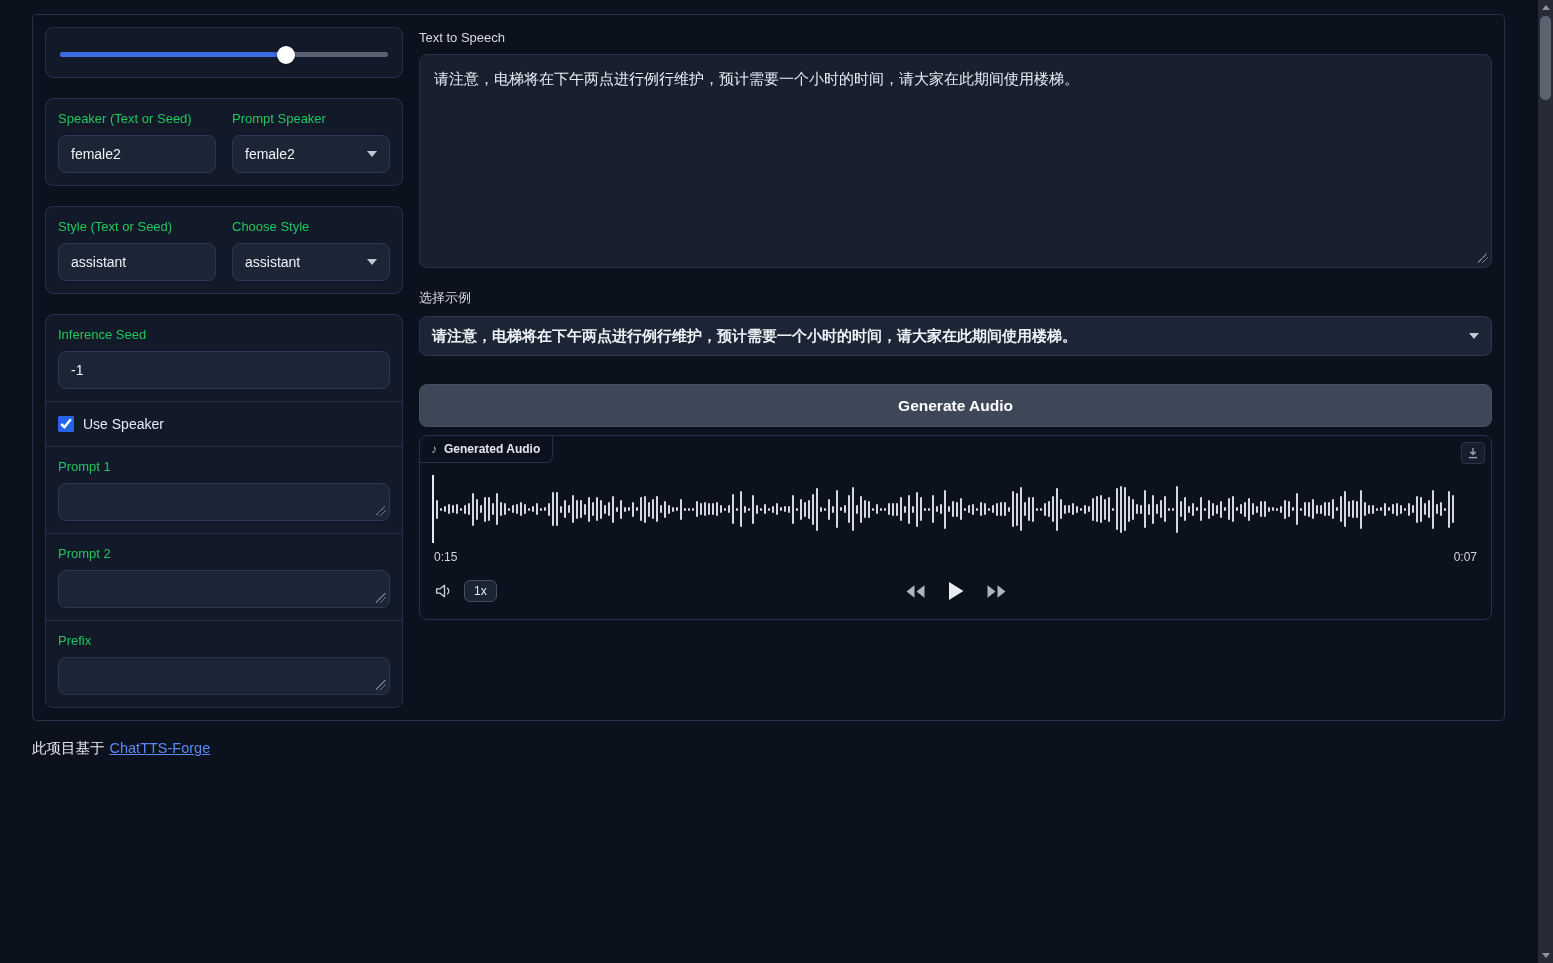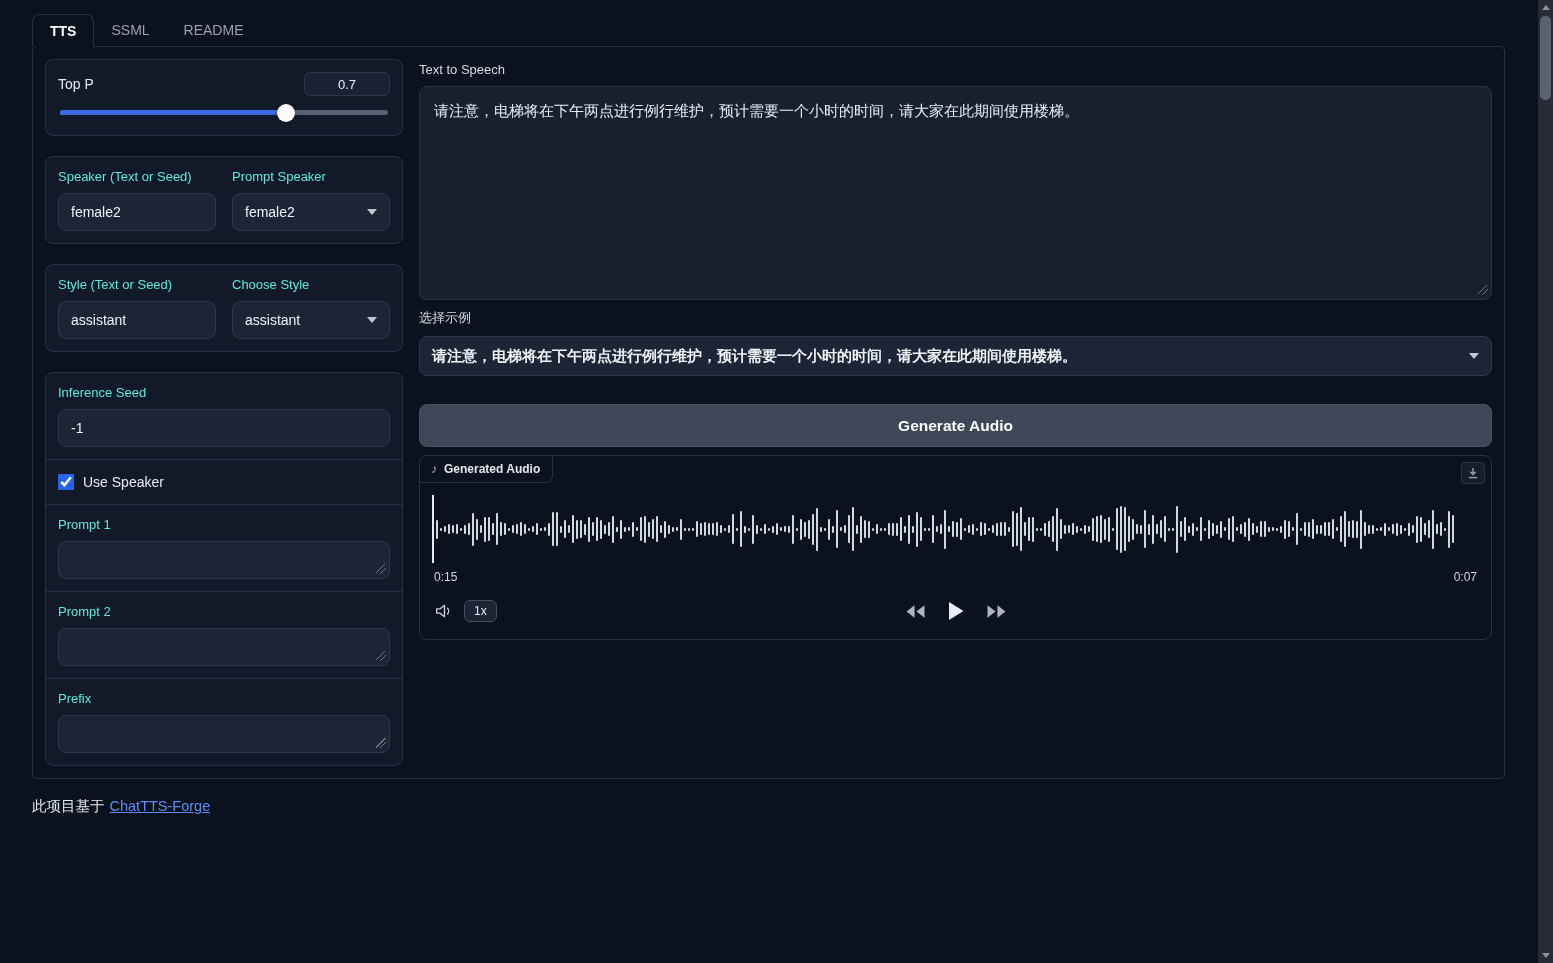--- a/index.html
+++ b/index.html
@@ -109,11 +109,6 @@
 <div class="page">
   <div class="content">
 
-    <div class="tabbar">
-      <div class="tab active">TTS</div>
-      <div class="tab">SSML</div>
-      <div class="tab">README</div>
-    </div>
 
     <div class="main-box">
 

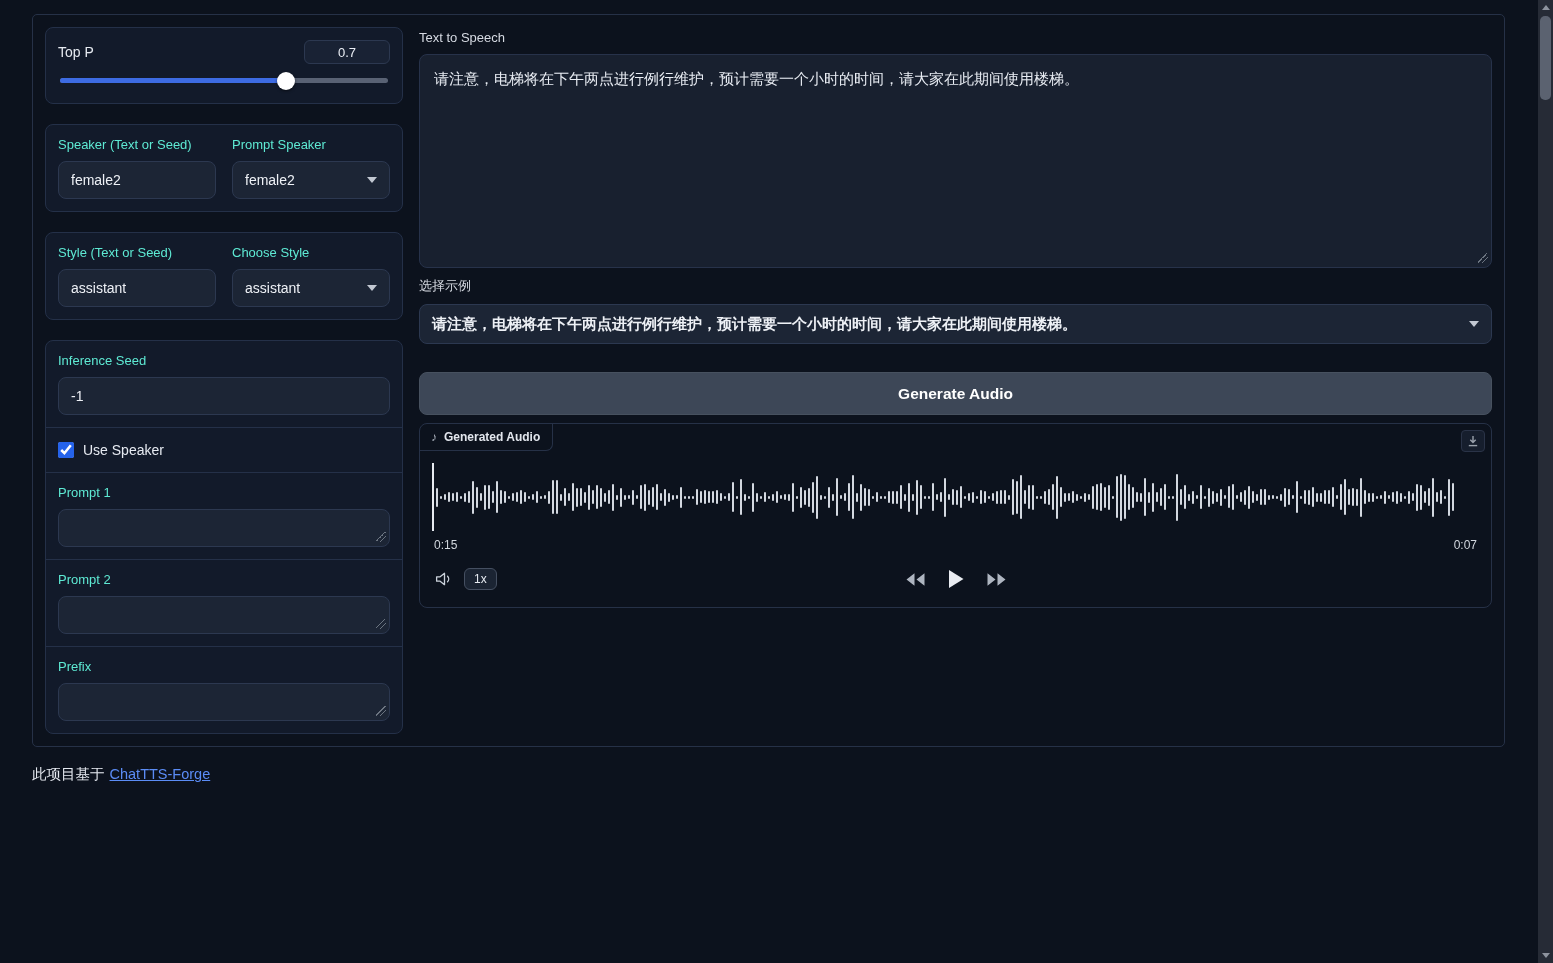--- a/index.html
+++ b/index.html
@@ -118,10 +118,6 @@
 
 
           <div class="slider-group">
-            <div class="slider-head">
-              <span class="slider-label">Top P</span>
-              <input class="num-input" value="0.7" style="">
-            </div>
             <div class="track">
               <div class="track-fill" style="width: 69%;"></div>
               <div class="slider-thumb" style="left: 69%;"></div>

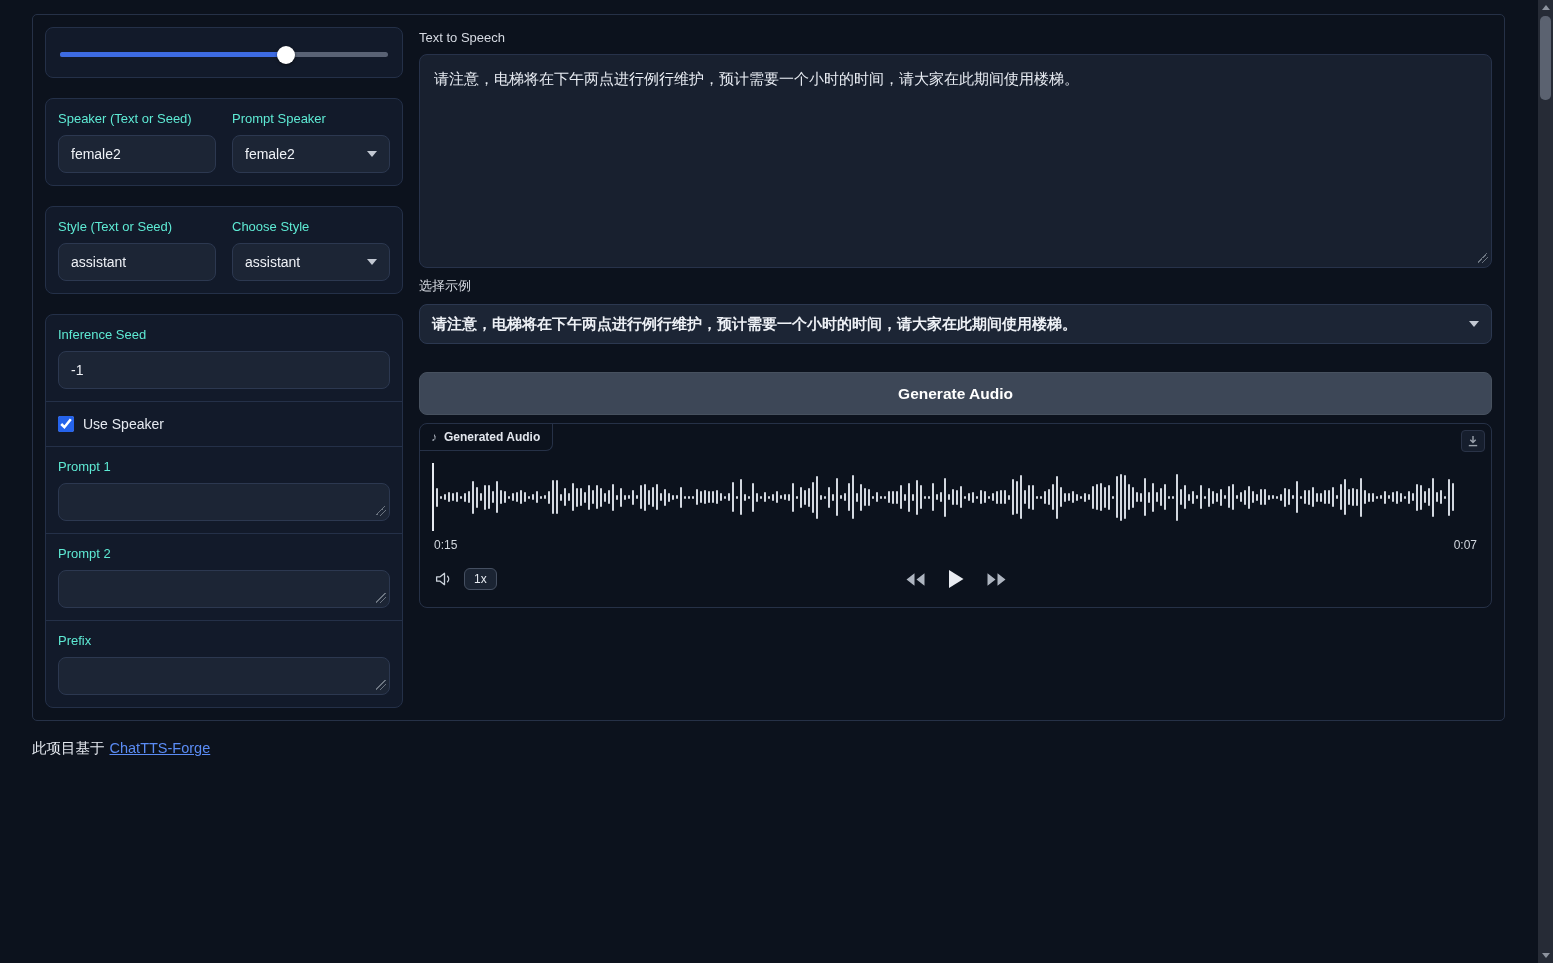--- a/index.html
+++ b/index.html
@@ -34,7 +34,7 @@
 
   .two-col { display:flex; gap:16px; }
   .field { flex:1; min-width:0; }
-  .field-label { font-size:13px; color:#5eead4; margin-bottom:9px; }
+  .field-label { font-size:13px; color:#22c55e; margin-bottom:9px; }
   .text-input { width:100%; height:38px; background:#1c2535; border:1px solid #2c3850; border-radius:8px;
                 color:#eef1f6; font-size:14px; padding:0 12px; font-family:inherit; }
   .select-box { height:38px; background:#1c2535; border:1px solid #2c3850; border-radius:8px;

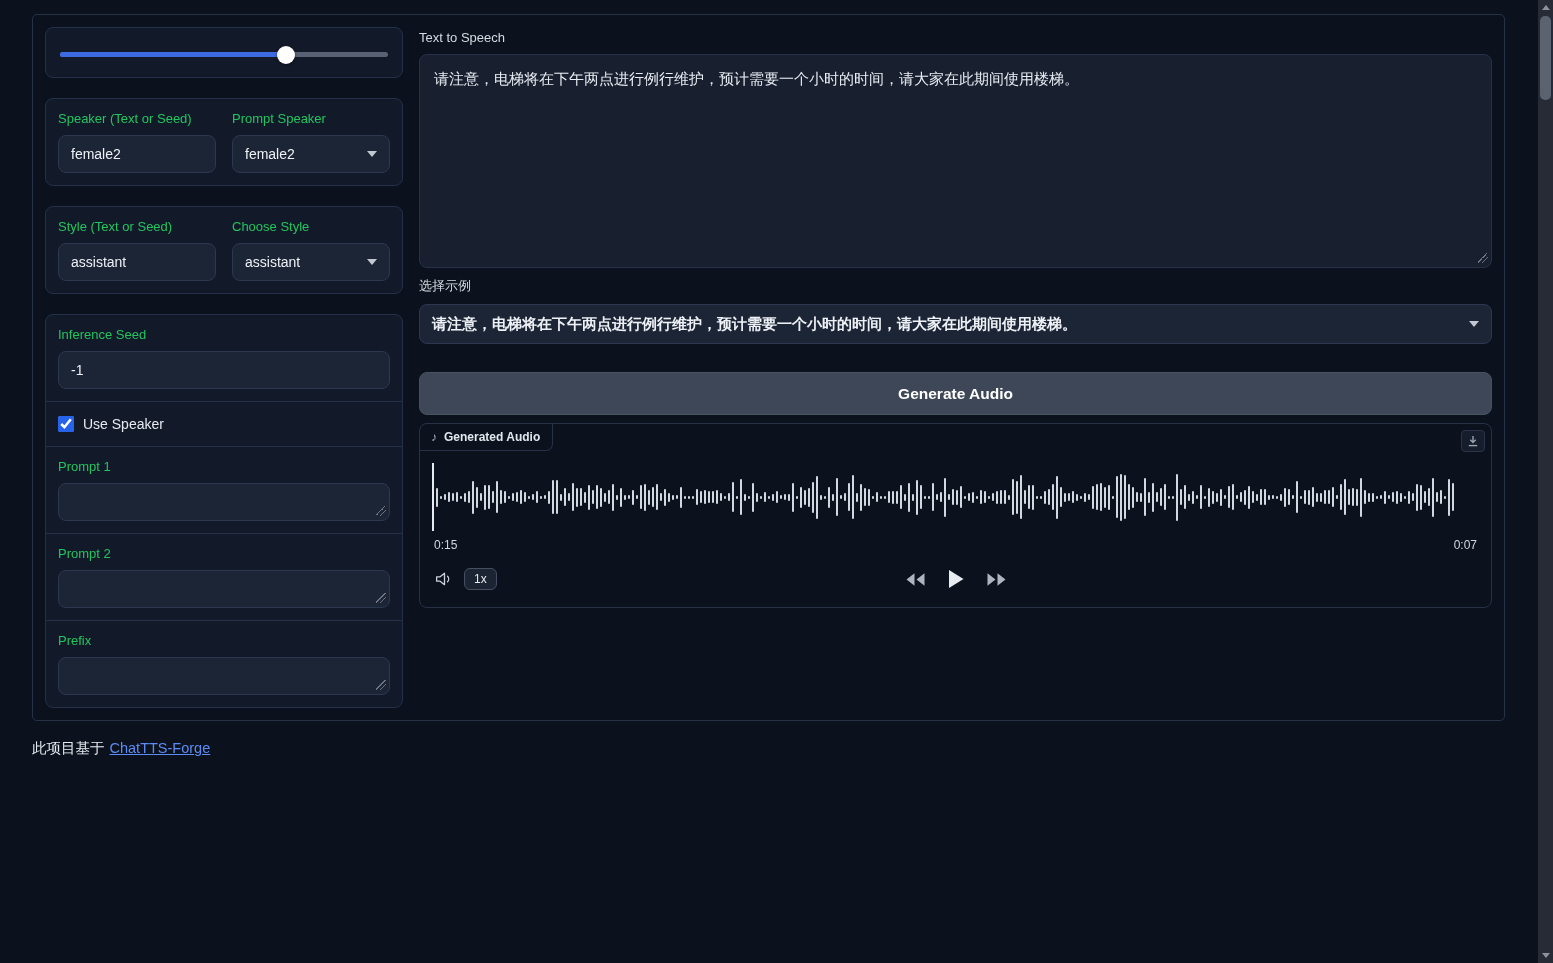--- a/index.html
+++ b/index.html
@@ -62,7 +62,7 @@
   .section-label { font-size:13px; color:#d6dae2; margin:3px 0 9px; }
   .tts-ta { width:100%; height:214px; background:#18202f; border:1px solid #27324a; border-radius:8px;
             color:#e9edf4; font-size:15px; padding:11px 14px; line-height:1.7; }
-  .examples-label { margin-top:9px; }
+  .examples-label { margin-top:21px; }
   .example-select { height:40px; font-weight:700; font-size:15px; }
   .generate-btn { margin-top:28px; height:43px; width:100%; background:#3d4757; border:1px solid #47515f;
                   border-radius:8px; color:#ffffff; font-weight:700; font-size:15.5px; cursor:pointer;

